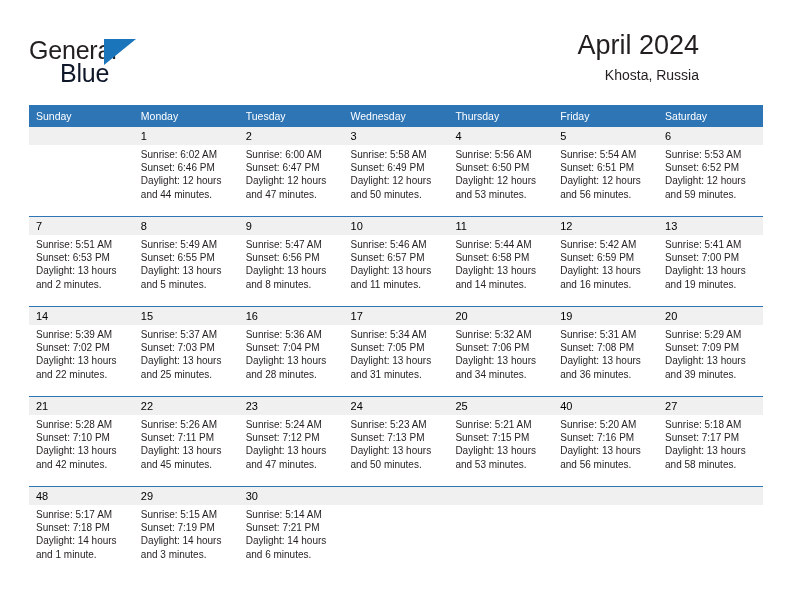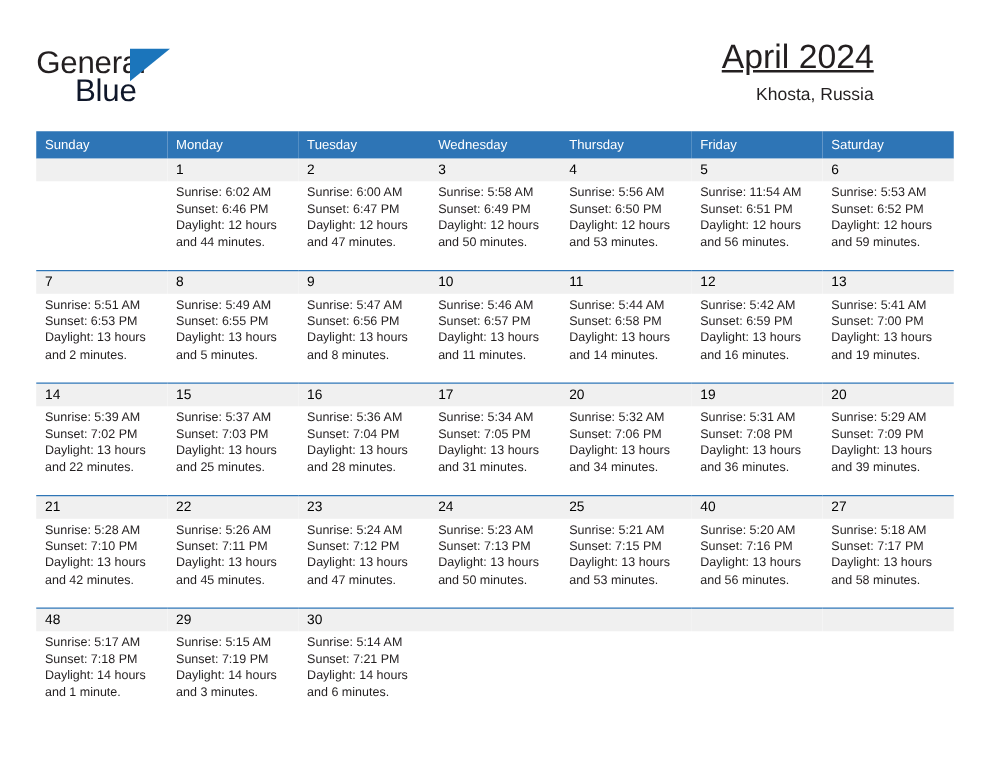--- a/index.html
+++ b/index.html
@@ -76,7 +76,6 @@
     line-height: 34px;
     white-space: nowrap;
     font-weight: normal;
-    text-decoration: underline;
   }
   .location {
     font-size: 14px;

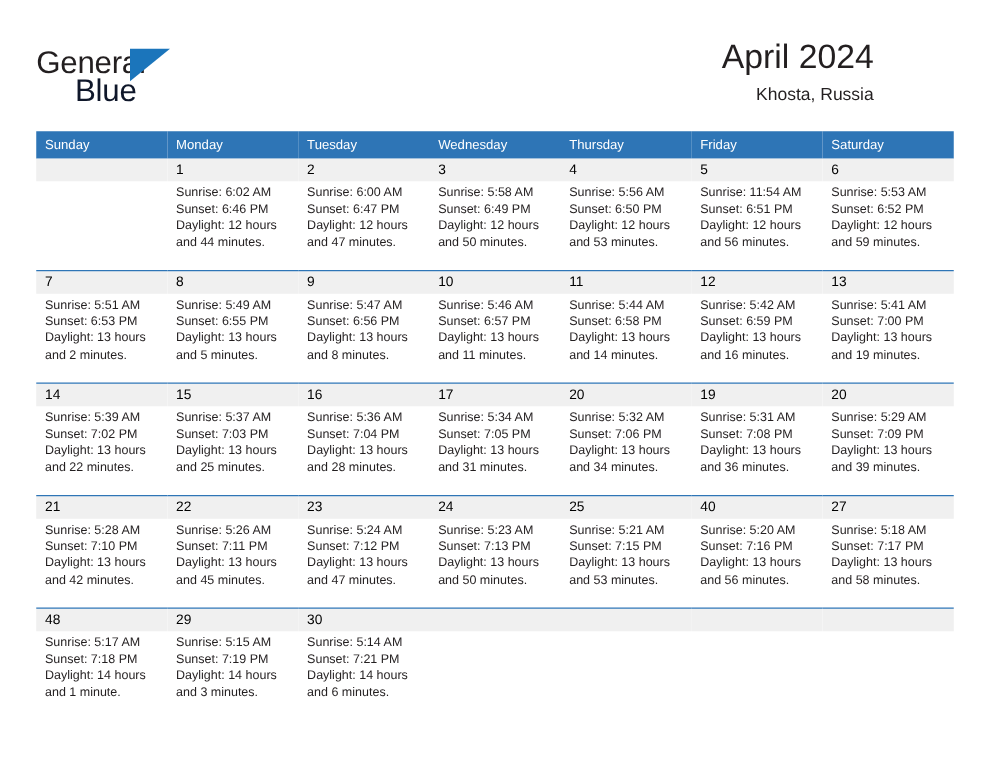--- a/index.html
+++ b/index.html
@@ -232,7 +232,7 @@
               <div class="cell-inner">
                 <div class="daynum">5</div>
                 <div class="details">
-                  <div>Sunrise: 11:54 AM</div>
+                  <div>Sunrise: 5:54 AM</div>
                   <div>Sunset: 6:51 PM</div>
                   <div class="wrap">Daylight: 12 hours and 56 minutes.</div>
                 </div>

